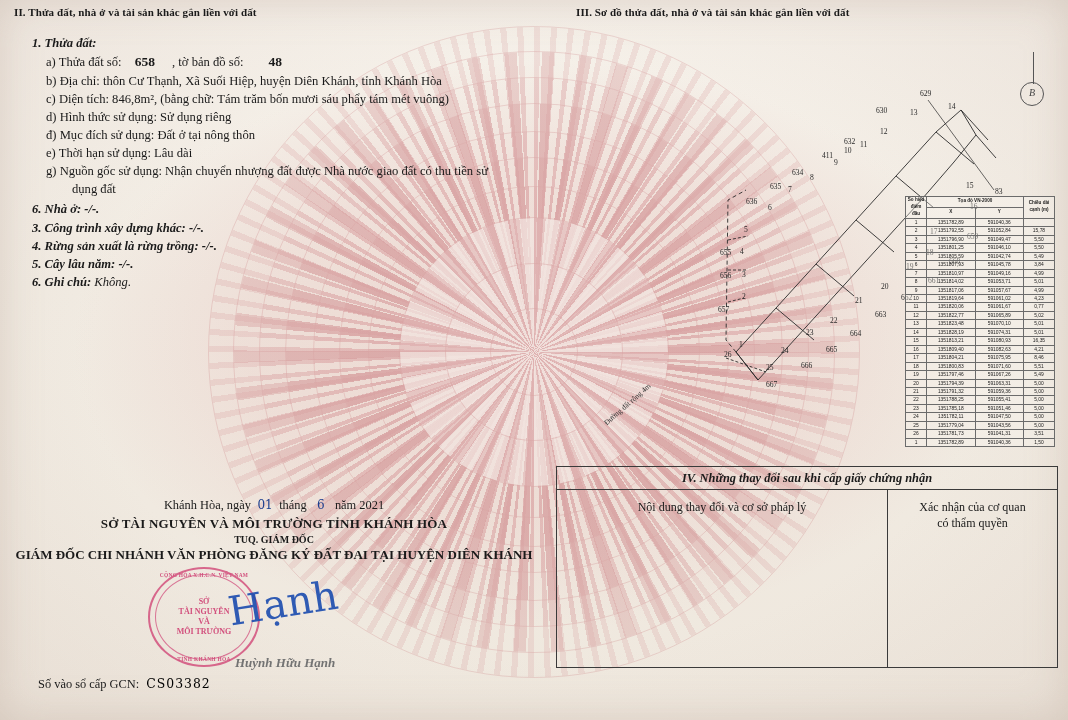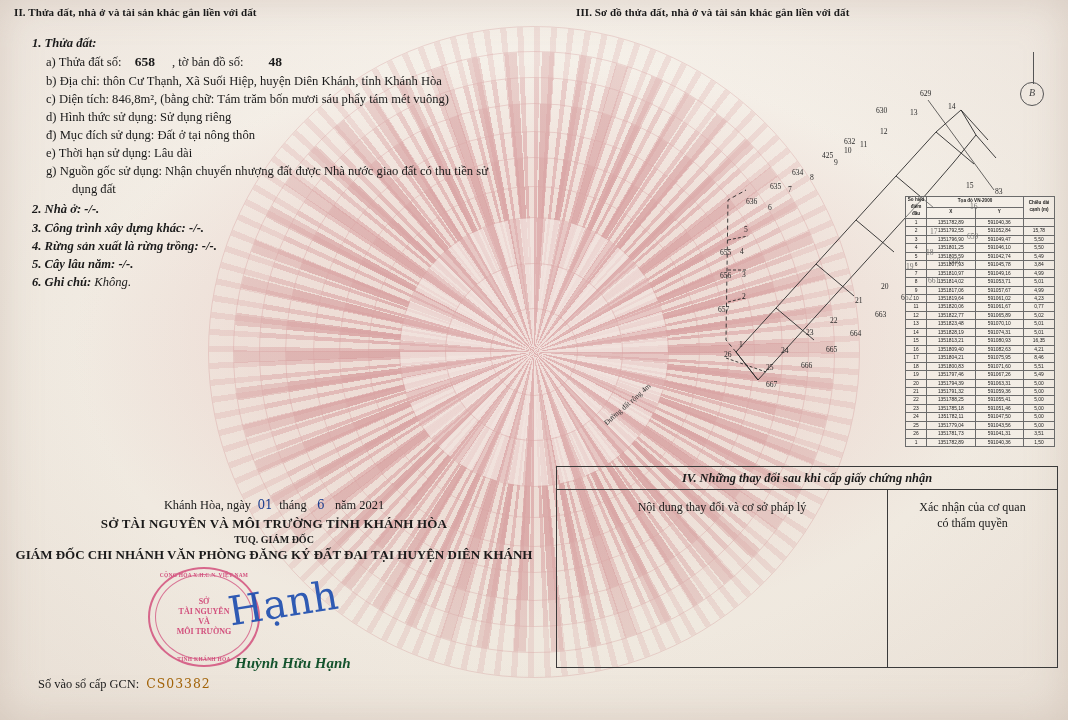--- a/index.html
+++ b/index.html
@@ -208,7 +208,7 @@
     <span class="pt" style="left: 268px; top: 97px;">632</span>
     <span class="pt" style="left: 304px; top: 87px;">12</span>
     <span class="pt" style="left: 284px; top: 100px;">11</span>
-    <span class="pt" style="left: 246px; top: 111px;">425</span>
+    <span class="pt" style="left: 246px; top: 111px;">411</span>
     <span class="pt" style="left: 268px; top: 106px;">10</span>
     <span class="pt" style="left: 258px; top: 118px;">9</span>
     <span class="pt" style="left: 216px; top: 128px; text-align: center;">634</span>

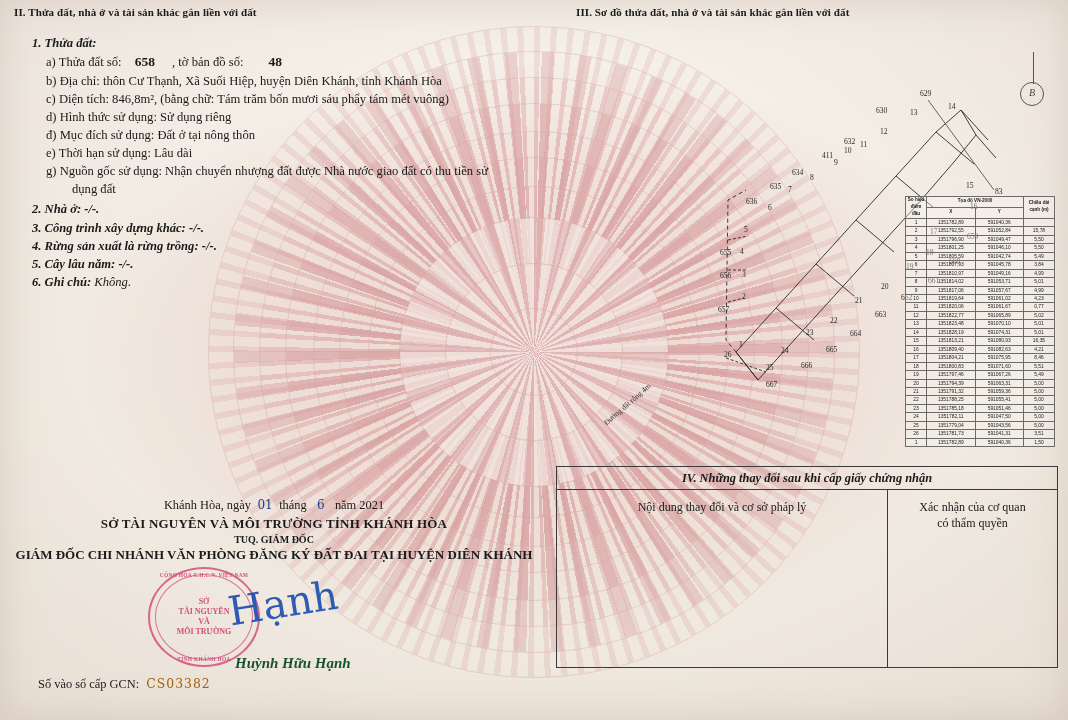--- a/index.html
+++ b/index.html
@@ -156,7 +156,7 @@
   <div class="line indent2">g) Nguồn gốc sử dụng: Nhận chuyển nhượng đất được Nhà nước giao đất có thu tiền sử</div>
   <div class="line" style="padding-left:58px;">dụng đất</div>
 
-  <div class="line indent1 it b" style="margin-top:2px;">2. Nhà ở:  -/-.</div>
+  <div class="line indent1 it b" style="margin-top:2px;">6. Nhà ở:  -/-.</div>
   <div class="line indent1 it b">3. Công trình xây dựng khác: -/-.</div>
   <div class="line indent1 it b">4. Rừng sản xuất là rừng trồng: -/-.</div>
   <div class="line indent1 it b">5. Cây lâu năm:  -/-.</div>

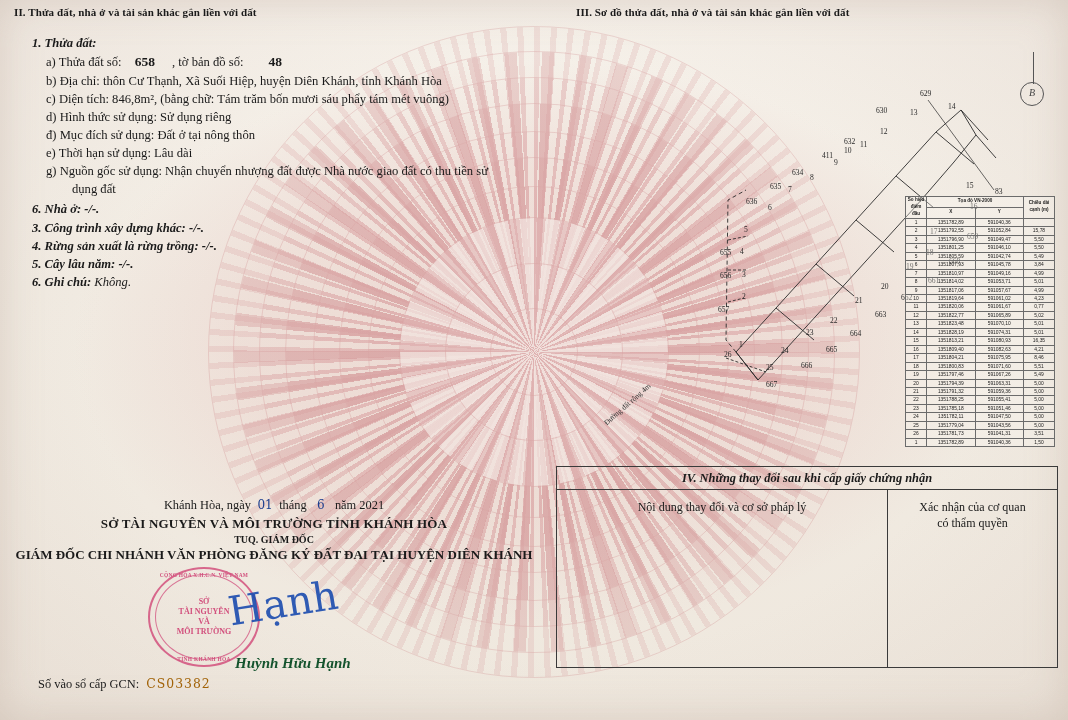--- a/index.html
+++ b/index.html
@@ -103,7 +103,7 @@
   #stamp .arc-bot{position:absolute;bottom:5px;left:0;right:0;text-align:center;color:#d2507d;font-size:5.4px;font-weight:bold;letter-spacing:.3px;}
   #signature{position:absolute;left:228px;top:580px;font-family:"DejaVu Serif",serif;color:#1f4fb0;font-size:40px;
              transform:rotate(-9deg);opacity:.92;}
-  #signer{position:absolute;left:235px;top:655px;font-weight:bold;font-style:italic;color:#14532d;font-size:15px;}
+  #signer{position:absolute;left:235px;top:655px;font-weight:bold;font-style:italic;color:#737373;font-size:13px;}
   #gcn{position:absolute;left:38px;top:676px;font-size:12.4px;}
   #gcn .val{font-family:"DejaVu Serif",serif;color:#a16207;margin-left:4px;letter-spacing:1px;}
 </style>

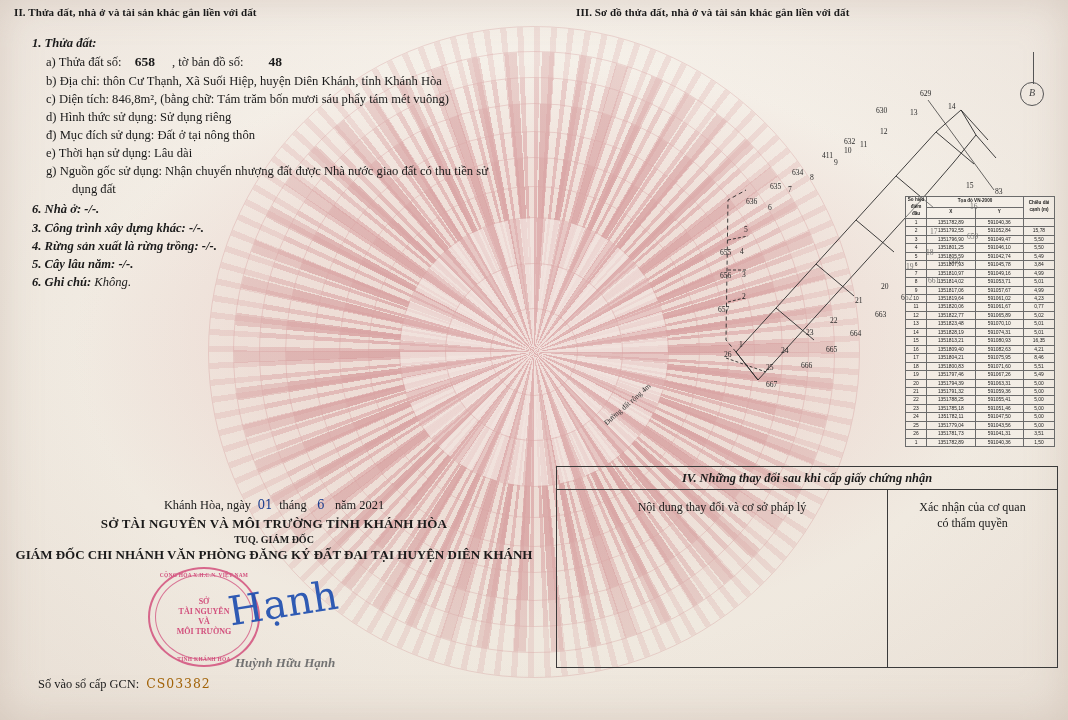--- a/index.html
+++ b/index.html
@@ -105,7 +105,7 @@
              transform:rotate(-9deg);opacity:.92;}
   #signer{position:absolute;left:235px;top:655px;font-weight:bold;font-style:italic;color:#737373;font-size:13px;}
   #gcn{position:absolute;left:38px;top:676px;font-size:12.4px;}
-  #gcn .val{font-family:"DejaVu Serif",serif;color:#a16207;margin-left:4px;letter-spacing:1px;}
+  #gcn .val{font-family:"DejaVu Serif",serif;color:#000000;margin-left:4px;letter-spacing:1px;}
 </style>
 </head>
 <body>

